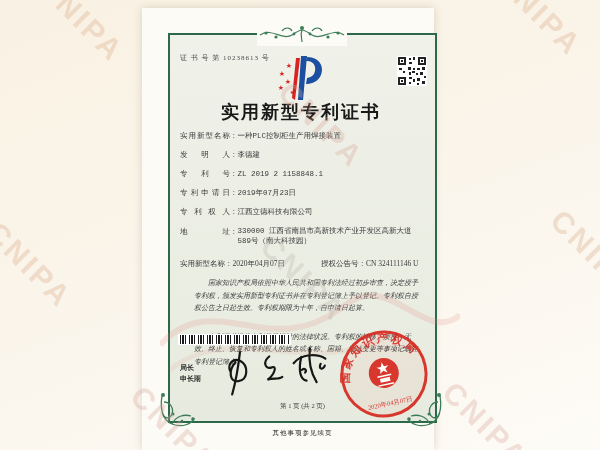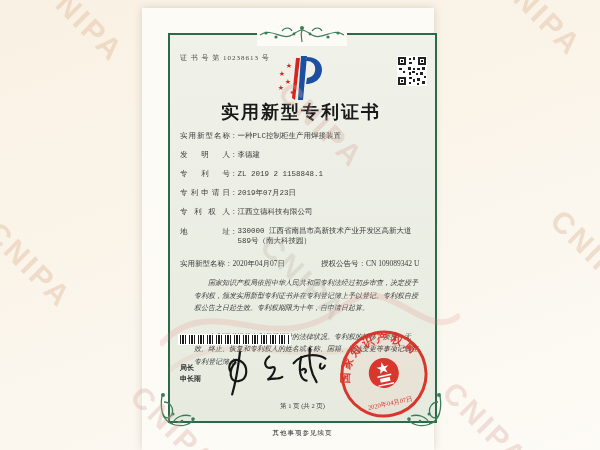--- a/index.html
+++ b/index.html
@@ -198,7 +198,7 @@
         <span class="flabel">地址</span><span class="fcolon">：</span><span class="fvalue">330000 江西省南昌市高新技术产业开发区高新大道589号（南大科技园）</span>
       </div>
       <div class="grow">
-        <span class="gpair first"><span>实用新型名称</span><span>：</span><span>2020年04月07日</span></span><span class="gpair"><span>授权公告号</span><span>：</span><span>CN 109089342 U</span></span>
+        <span class="gpair first"><span>实用新型名称</span><span>：</span><span>2020年04月07日</span></span><span class="gpair"><span>授权公告号</span><span>：</span><span>CN 324111146 U</span></span>
       </div>
     </div>
 

